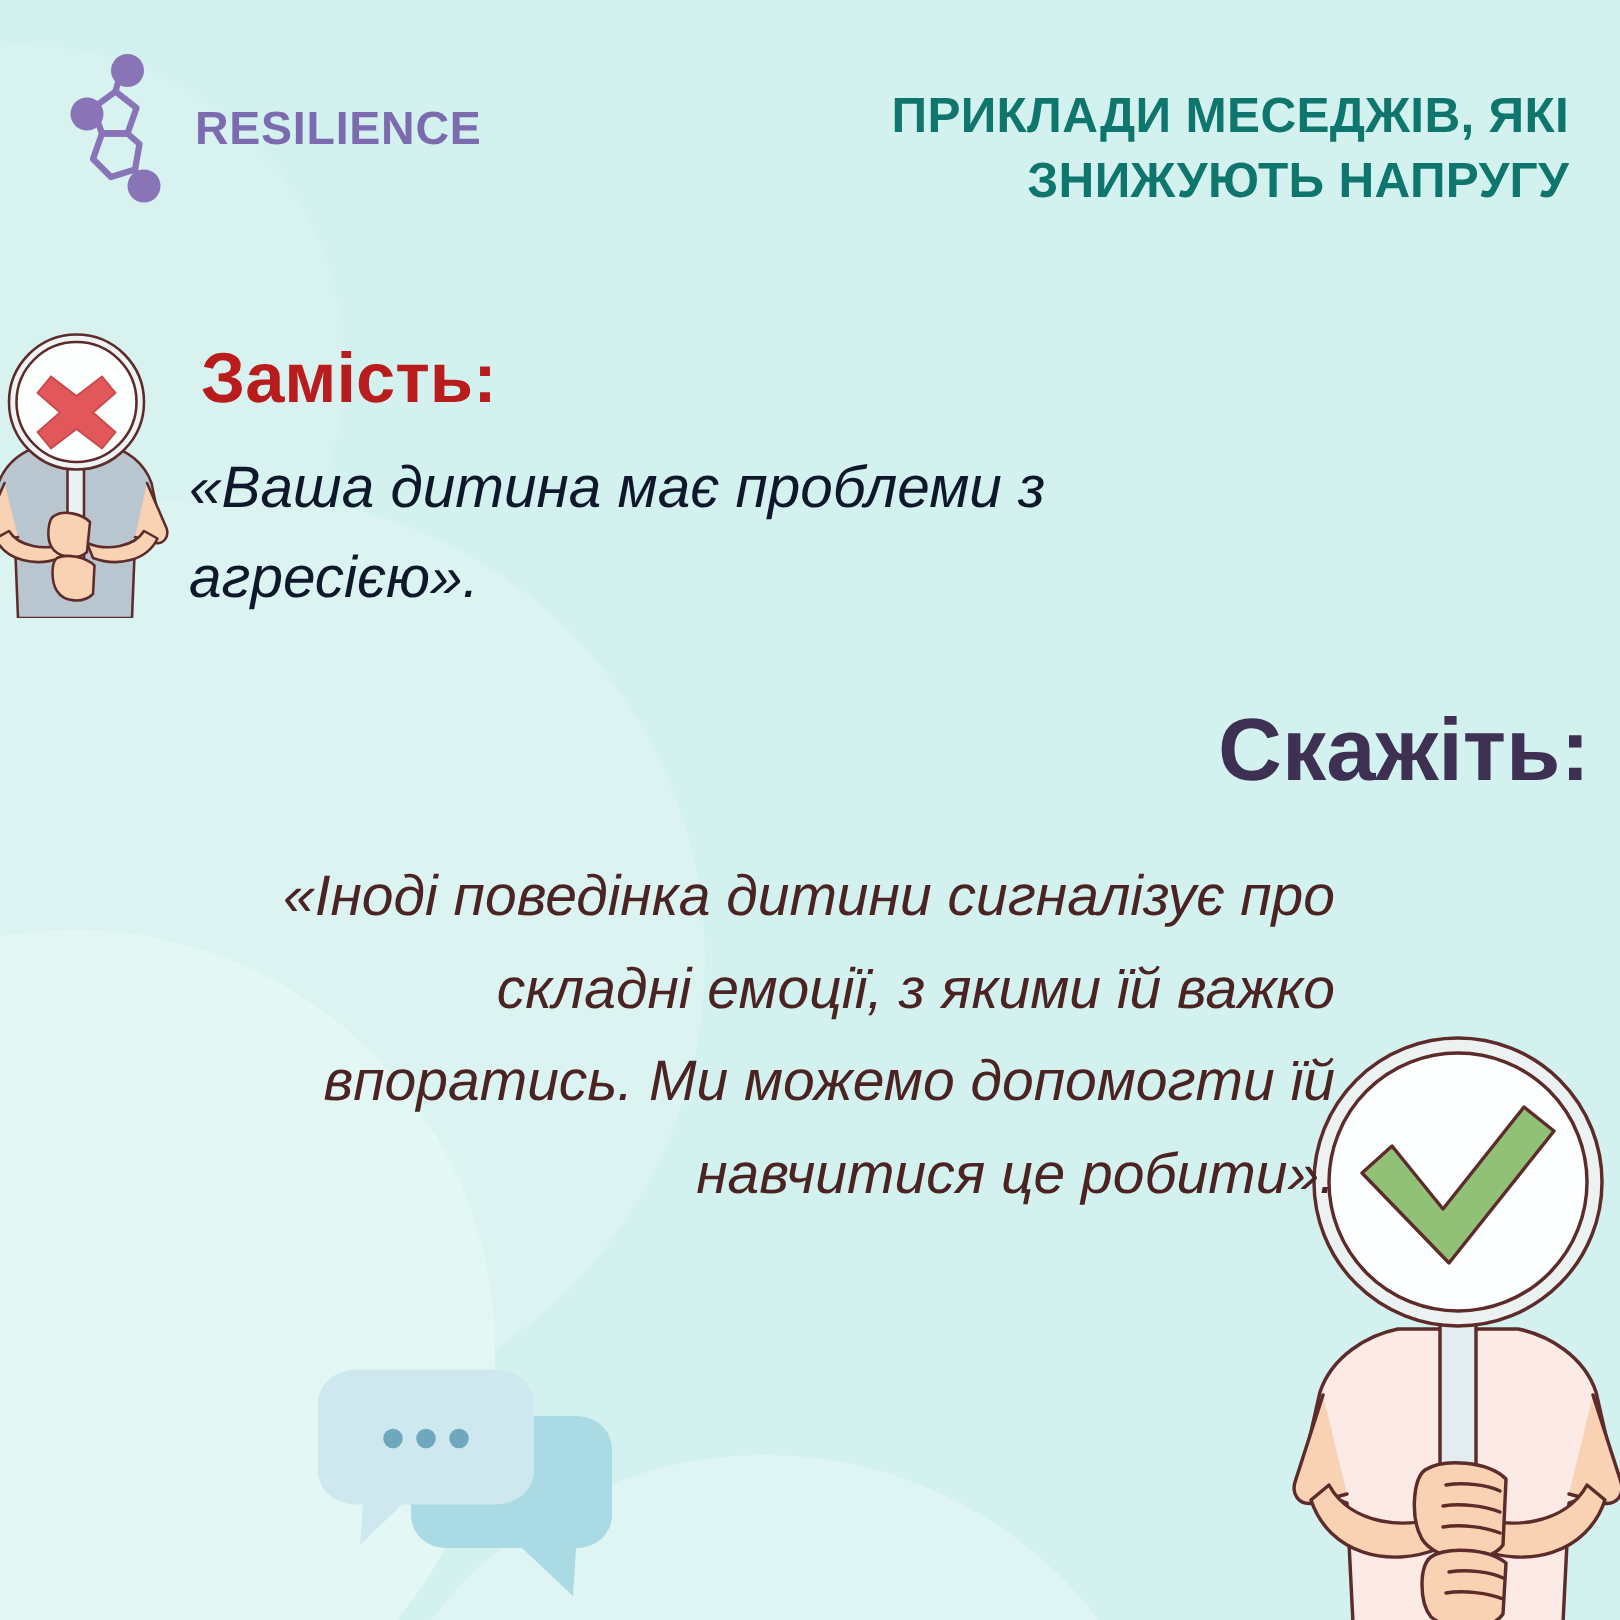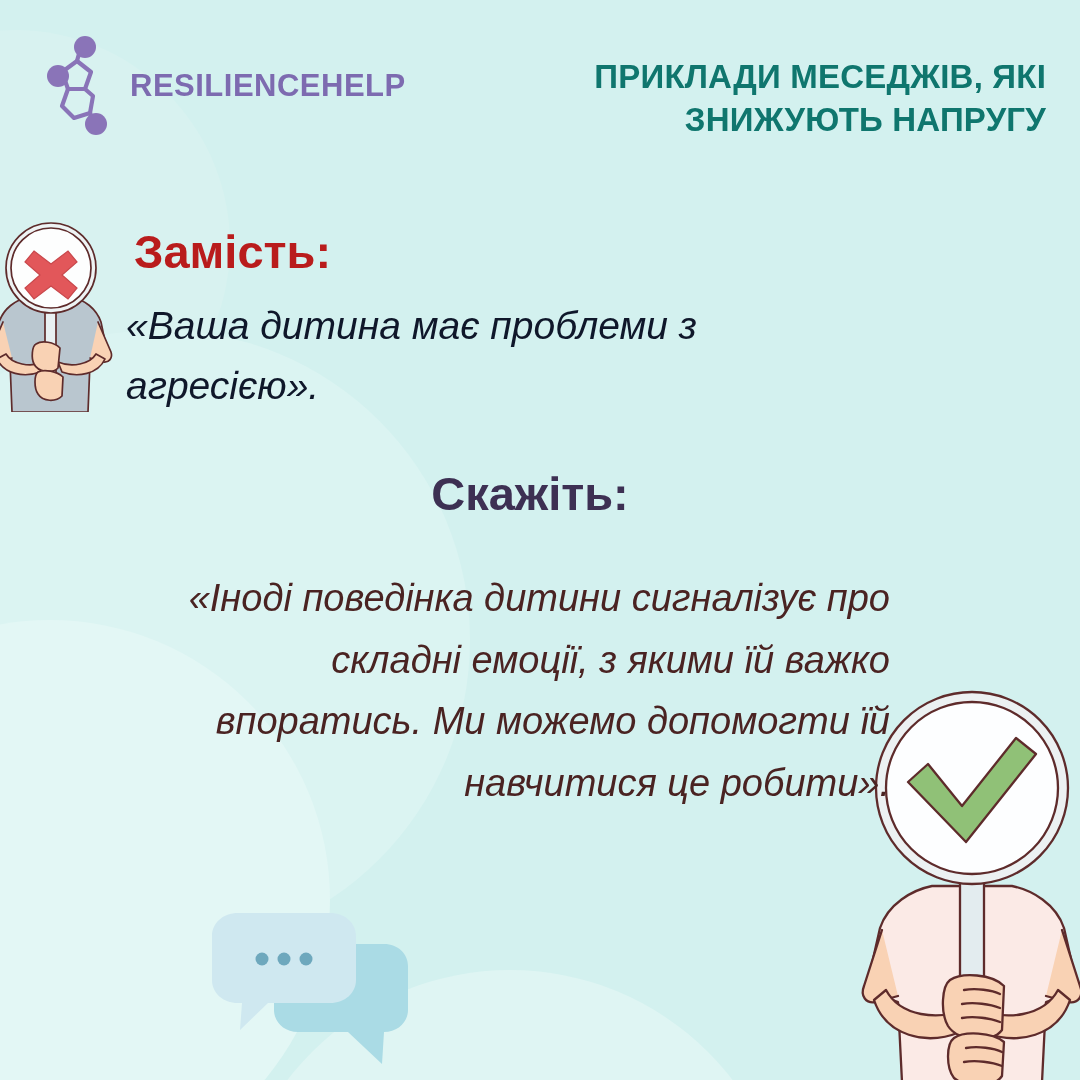--- a/index.html
+++ b/index.html
@@ -100,7 +100,6 @@
   </span>
   <span class="logo-text">
     <span>RESILIENCE</span>
-    <span>HELP</span>
   </span>
 </div>
 

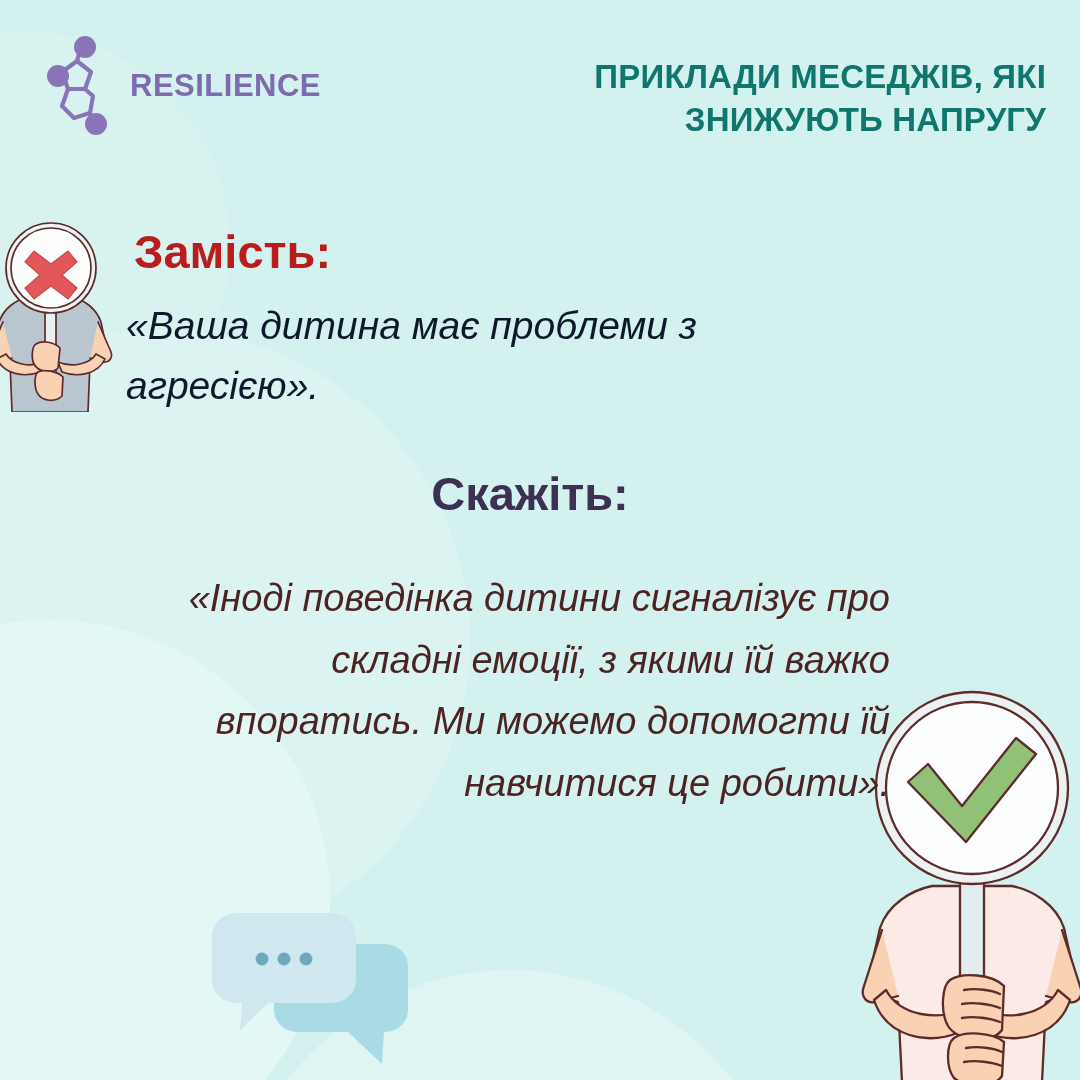--- a/index.html
+++ b/index.html
@@ -55,8 +55,8 @@
   
   .say-heading {
     position:absolute; left:0; right:0; top:466px; z-index:6;
-    text-align:center;
-    font-weight:bold; font-size:47px; letter-spacing:0px;
+    text-align:right;
+    font-weight:bold; font-size:59px; letter-spacing:0px;
     color:#3d3053;
     padding-right:20px;
   }

